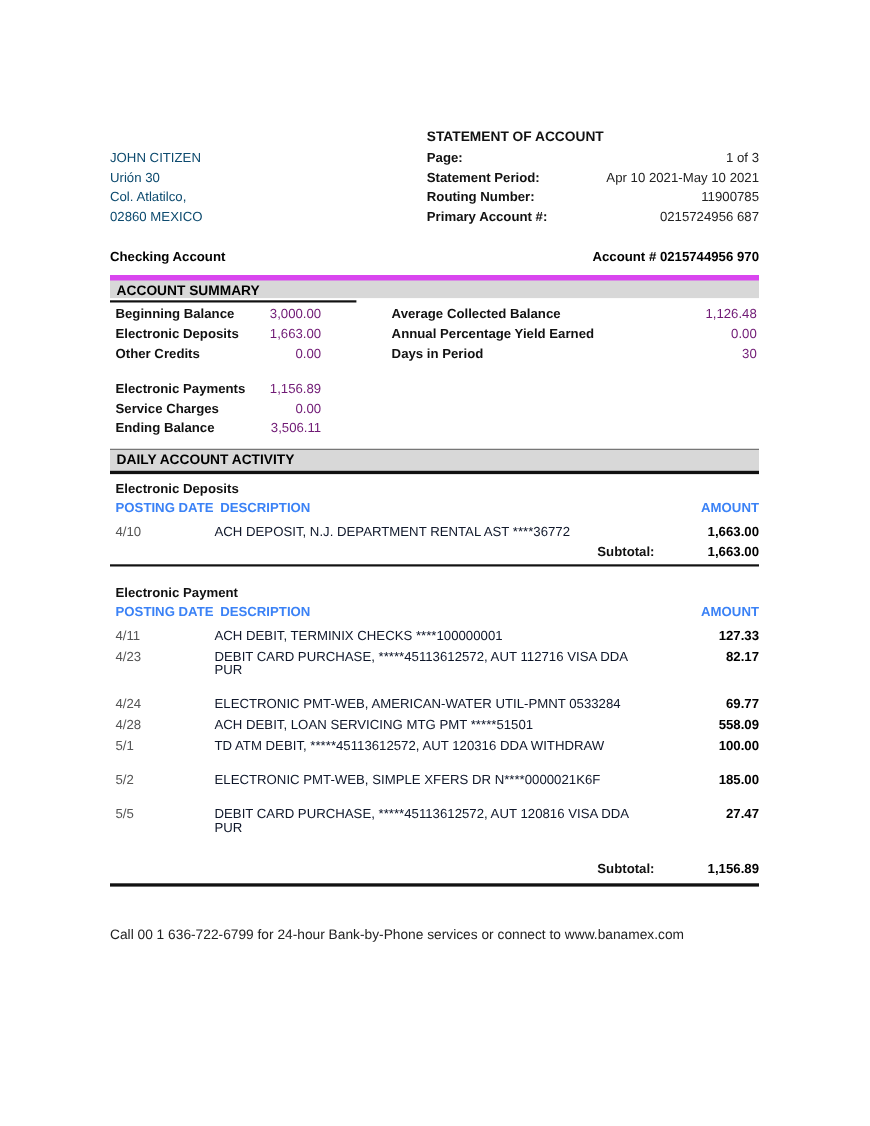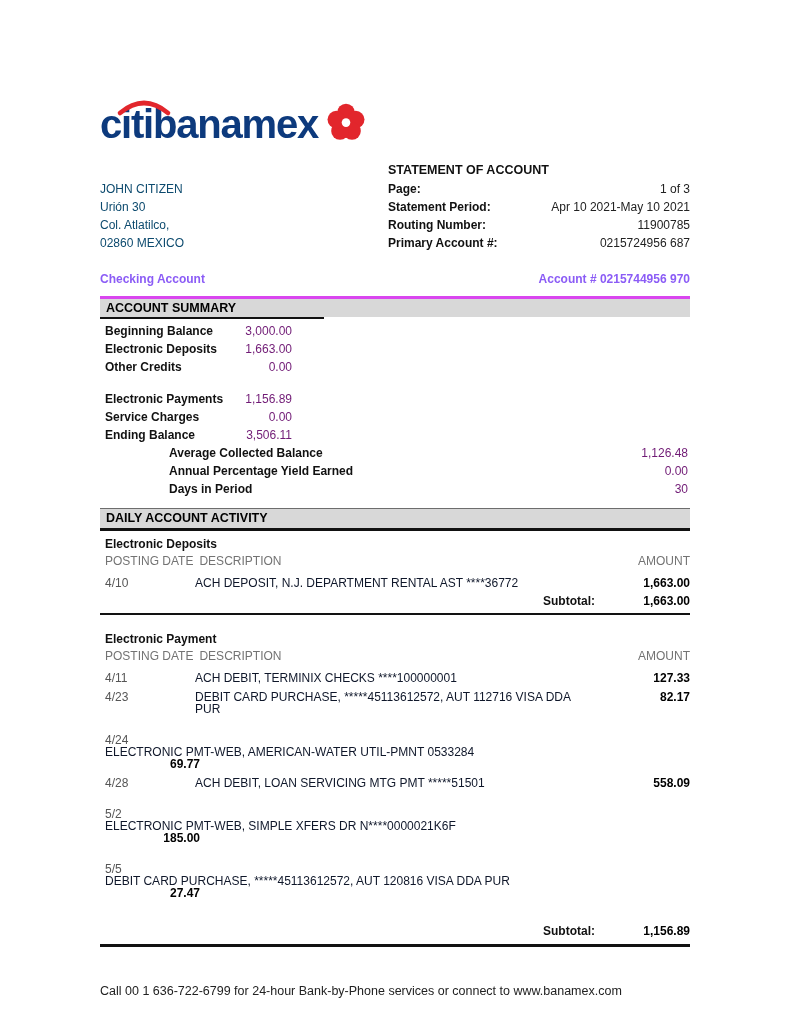--- a/index.html
+++ b/index.html
@@ -71,22 +71,6 @@
 <div class="page">
 
   
-  <div class="logo">
-    <span class="logo-text"><span>citi</span><span>banamex</span></span>
-    <svg class="logo-arc" width="54" height="18" viewBox="0 0 54 18">
-      <path d="M3,15 Q27,-5 51,15" fill="none" stroke="#e2262c" stroke-width="4.6" stroke-linecap="round"></path>
-    </svg>
-    <svg class="logo-flower" width="44" height="44" viewBox="0 0 44 44">
-      <g fill="#e2262c">
-        <circle cx="22" cy="12.5" r="8.8"></circle>
-        <circle cx="31.7" cy="19.6" r="8.8"></circle>
-        <circle cx="28.0" cy="31.0" r="8.8"></circle>
-        <circle cx="16.0" cy="31.0" r="8.8"></circle>
-        <circle cx="12.3" cy="19.6" r="8.8"></circle>
-      </g>
-      <circle cx="22" cy="22.6" r="4.3" fill="#ffffff"></circle>
-    </svg>
-  </div>
 
   
   <div class="header-grid">

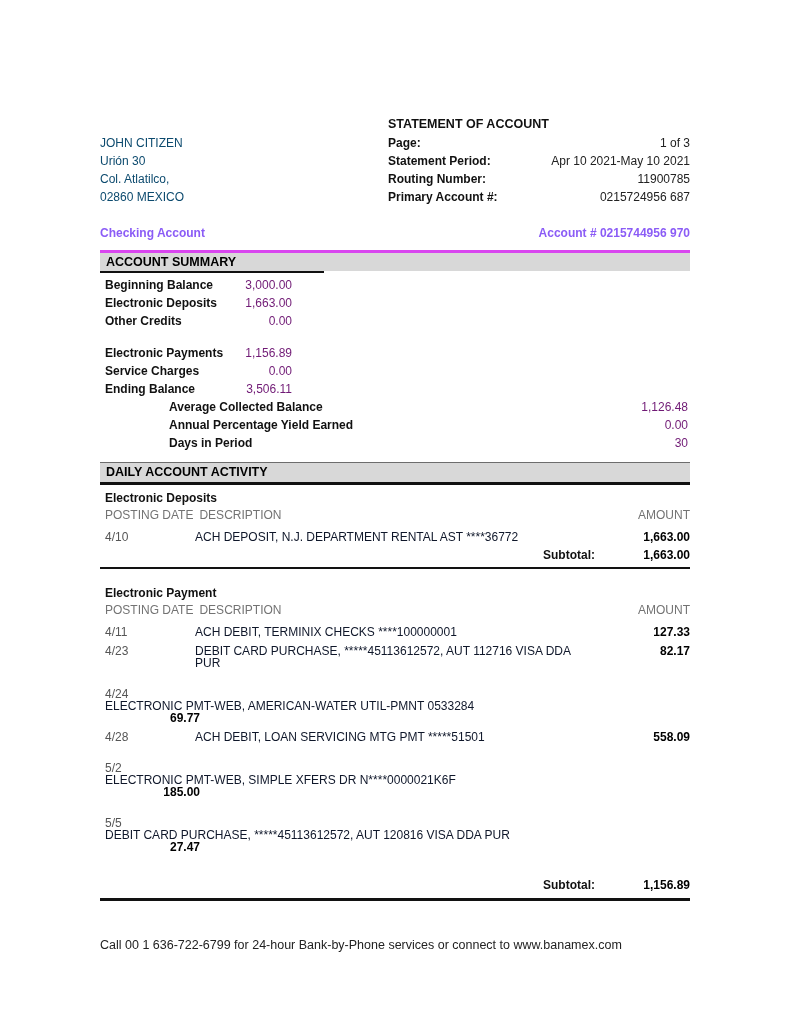--- a/index.html
+++ b/index.html
@@ -25,7 +25,7 @@
   .stmt-row .val { flex:1; text-align:right; color:#222; }
 
   
-  .account-line { display:flex; justify-content:space-between; margin-top:20px; font-weight:700; color:#8b5cf6; }
+  .account-line { display:flex; justify-content:space-between; margin-top:20px; font-weight:700; color:#000000; }
 
   
   .section-bar { background:#d8d8d8; margin-top:10px; }

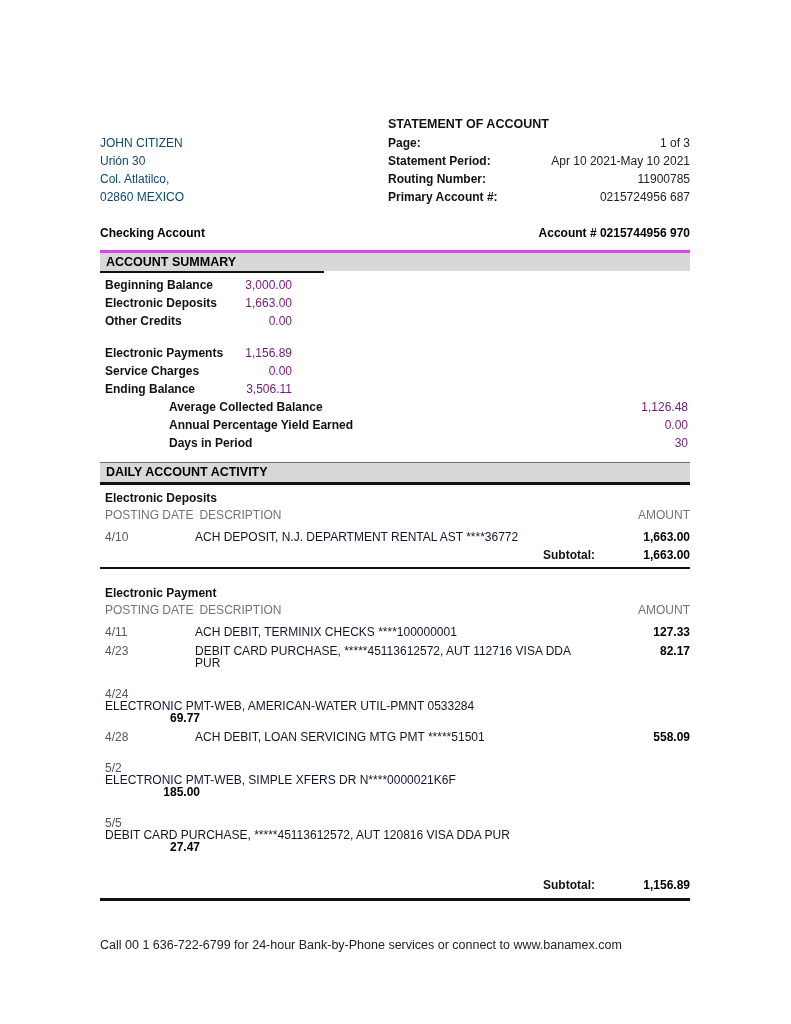--- a/index.html
+++ b/index.html
@@ -29,7 +29,7 @@
 
   
   .section-bar { background:#d8d8d8; margin-top:10px; }
-  .summary-bar { border-top:3px solid #d946ef; padding:2px 0 0 0; height:21px; }
+  .summary-bar { border-top:5px solid #d946ef; padding:2px 0 0 0; height:21px; }
   .summary-bar .bar-title {
     display:inline-block; font-weight:700; font-size:12.5px; color:#000;
     padding:0 0 1px 6px; min-width:224px; border-bottom:2.5px solid #111; line-height:15px;

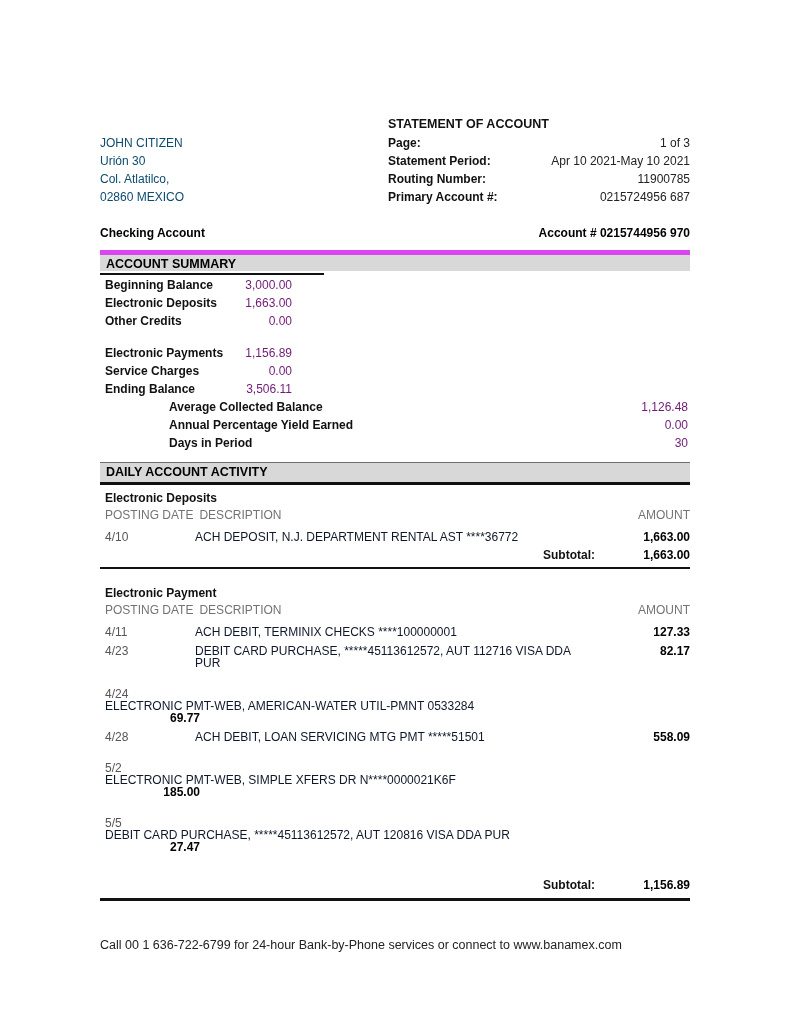--- a/index.html
+++ b/index.html
@@ -38,7 +38,7 @@
   .daily-bar .bar-title { font-weight:700; font-size:12.5px; color:#000; }
 
   
-  .summary-grid { display:flex; margin-top:5px; padding:0 2px 0 5px;flex-direction:column; }
+  .summary-grid { display:flex; margin-top:5px; padding:0 2px 0 5px; }
   .sum-left { width:187px; }
   .sum-right { flex:1; margin-left:64px; }
   .sum-row { display:flex; line-height:18px; }

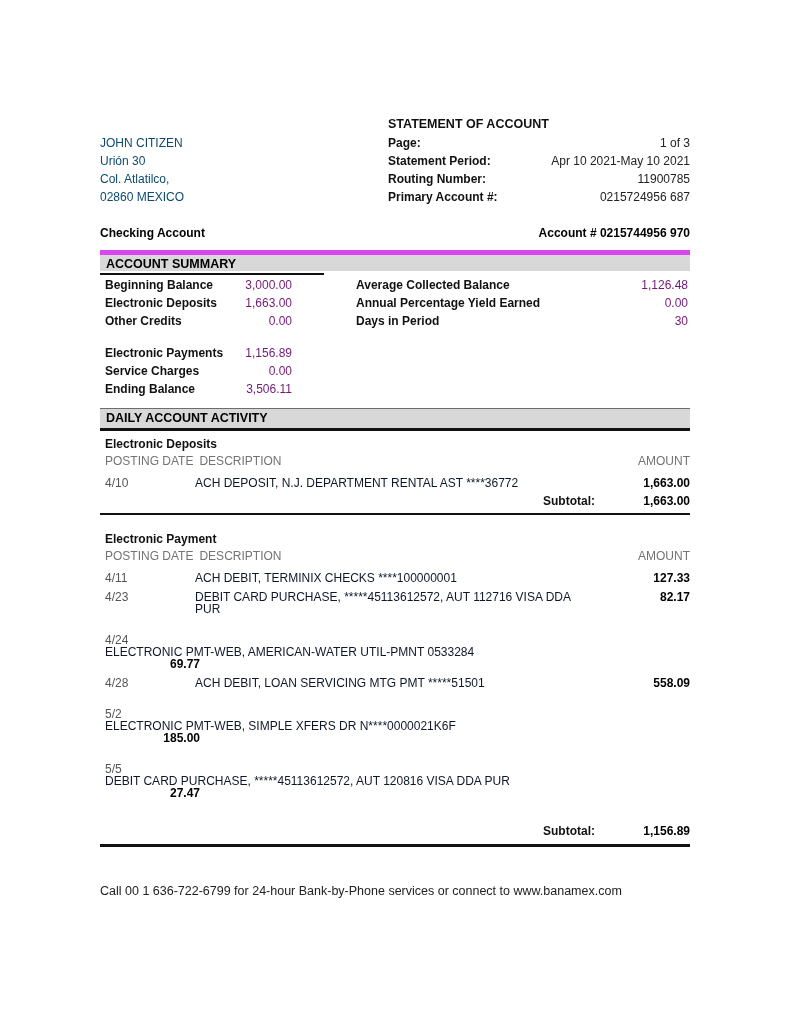--- a/index.html
+++ b/index.html
@@ -50,7 +50,7 @@
   .subsection { margin-top:0; }
   .subhead { font-weight:700; color:#111; margin-top:4px; line-height:18px; padding-left:5px; }
   .cols-row { display:flex; line-height:17px; padding-left:5px; }
-  .blue { color:#737373; font-weight:400; }
+  .blue { color:#3b82f6; font-weight:700; }
   .desc-head { margin-left:6px; }
   .amount-head { margin-left:auto; }
   .txn-row { display:flex; line-height:12px; margin-top:7px; padding-left:5px; }

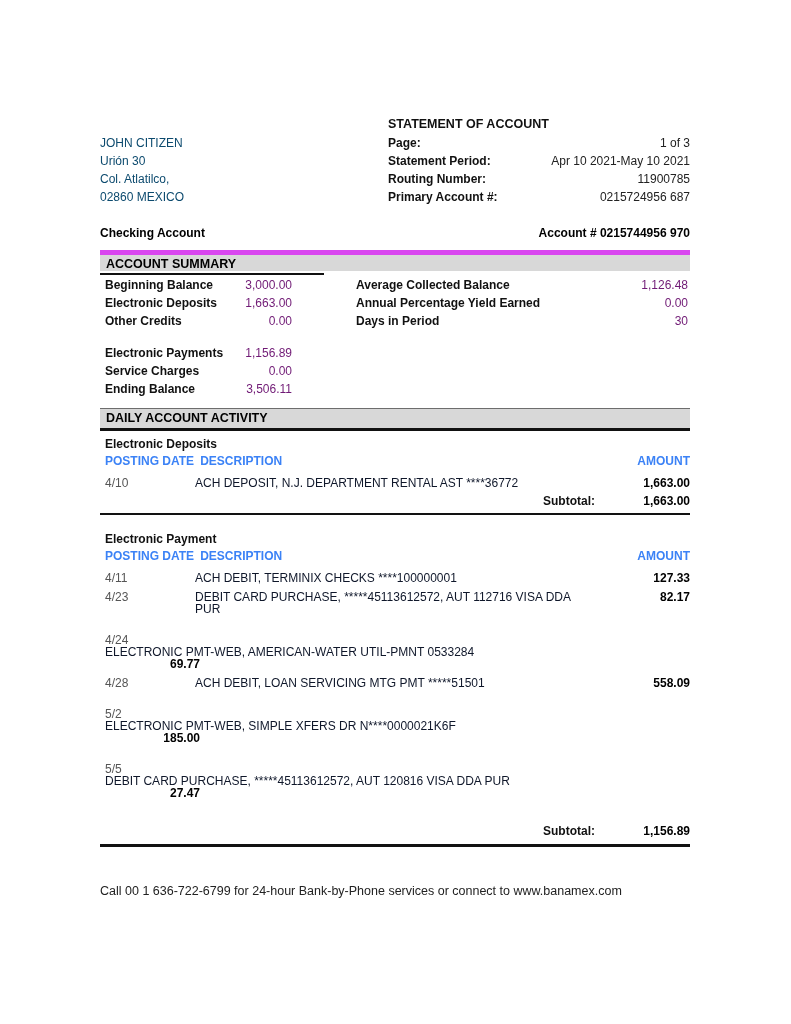--- a/index.html
+++ b/index.html
@@ -57,7 +57,7 @@
   .txn-row .date { width:90px; color:#555; }
   .txn-row .desc { flex:1; color:#0f172a; }
   .txn-row .amount, .amount-col { width:95px; text-align:right; font-weight:700; color:#000; }
-  .txn-row.gap { margin-top:19px;flex-direction:column; }
+  .txn-row.gap { margin-top:19px; }
   .subtotal-row { display:flex; line-height:13px; padding-left:5px; }
   .subtotal-row .sub-label { flex:1; text-align:right; font-weight:700; color:#111; }
   .rule { border-top:3px solid #121212; }

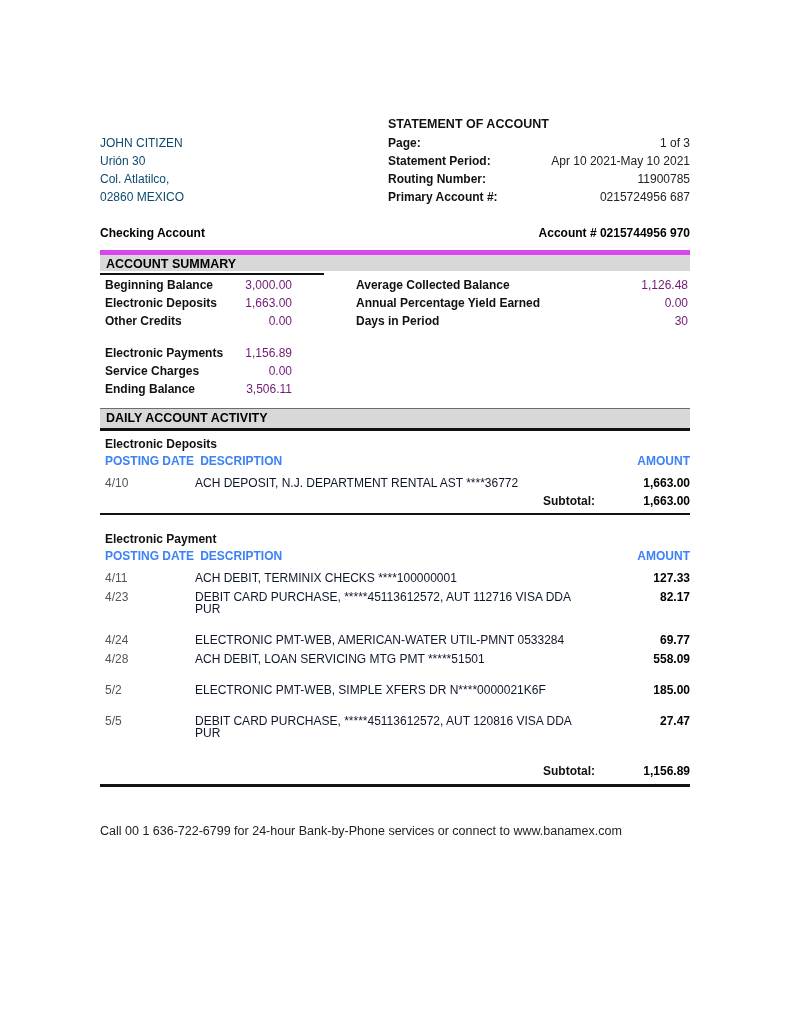--- a/index.html
+++ b/index.html
@@ -209,6 +209,11 @@
       <span class="desc">ACH DEBIT, LOAN SERVICING MTG PMT *****51501</span>
       <span class="amount">558.09</span>
     </div>
+    <div class="txn-row">
+      <span class="date">5/1</span>
+      <span class="desc">TD ATM DEBIT, *****45113612572, AUT 120316 DDA WITHDRAW</span>
+      <span class="amount">100.00</span>
+    </div>
     <div class="txn-row gap">
       <span class="date">5/2</span>
       <span class="desc">ELECTRONIC PMT-WEB, SIMPLE XFERS DR N****0000021K6F</span>

